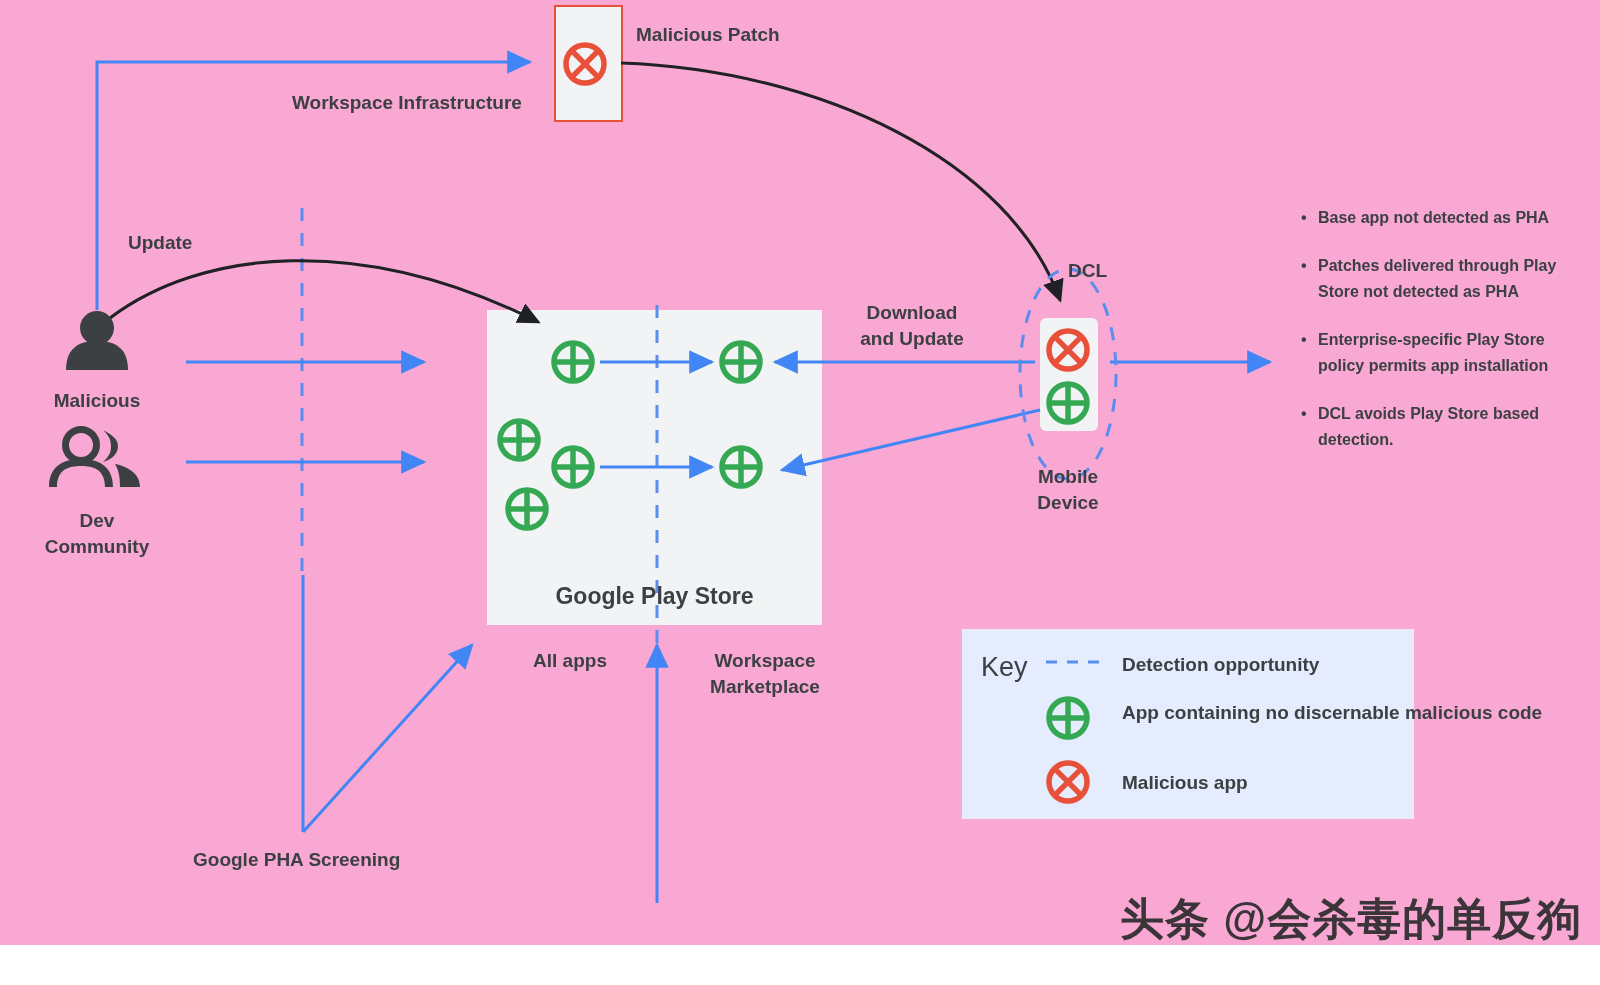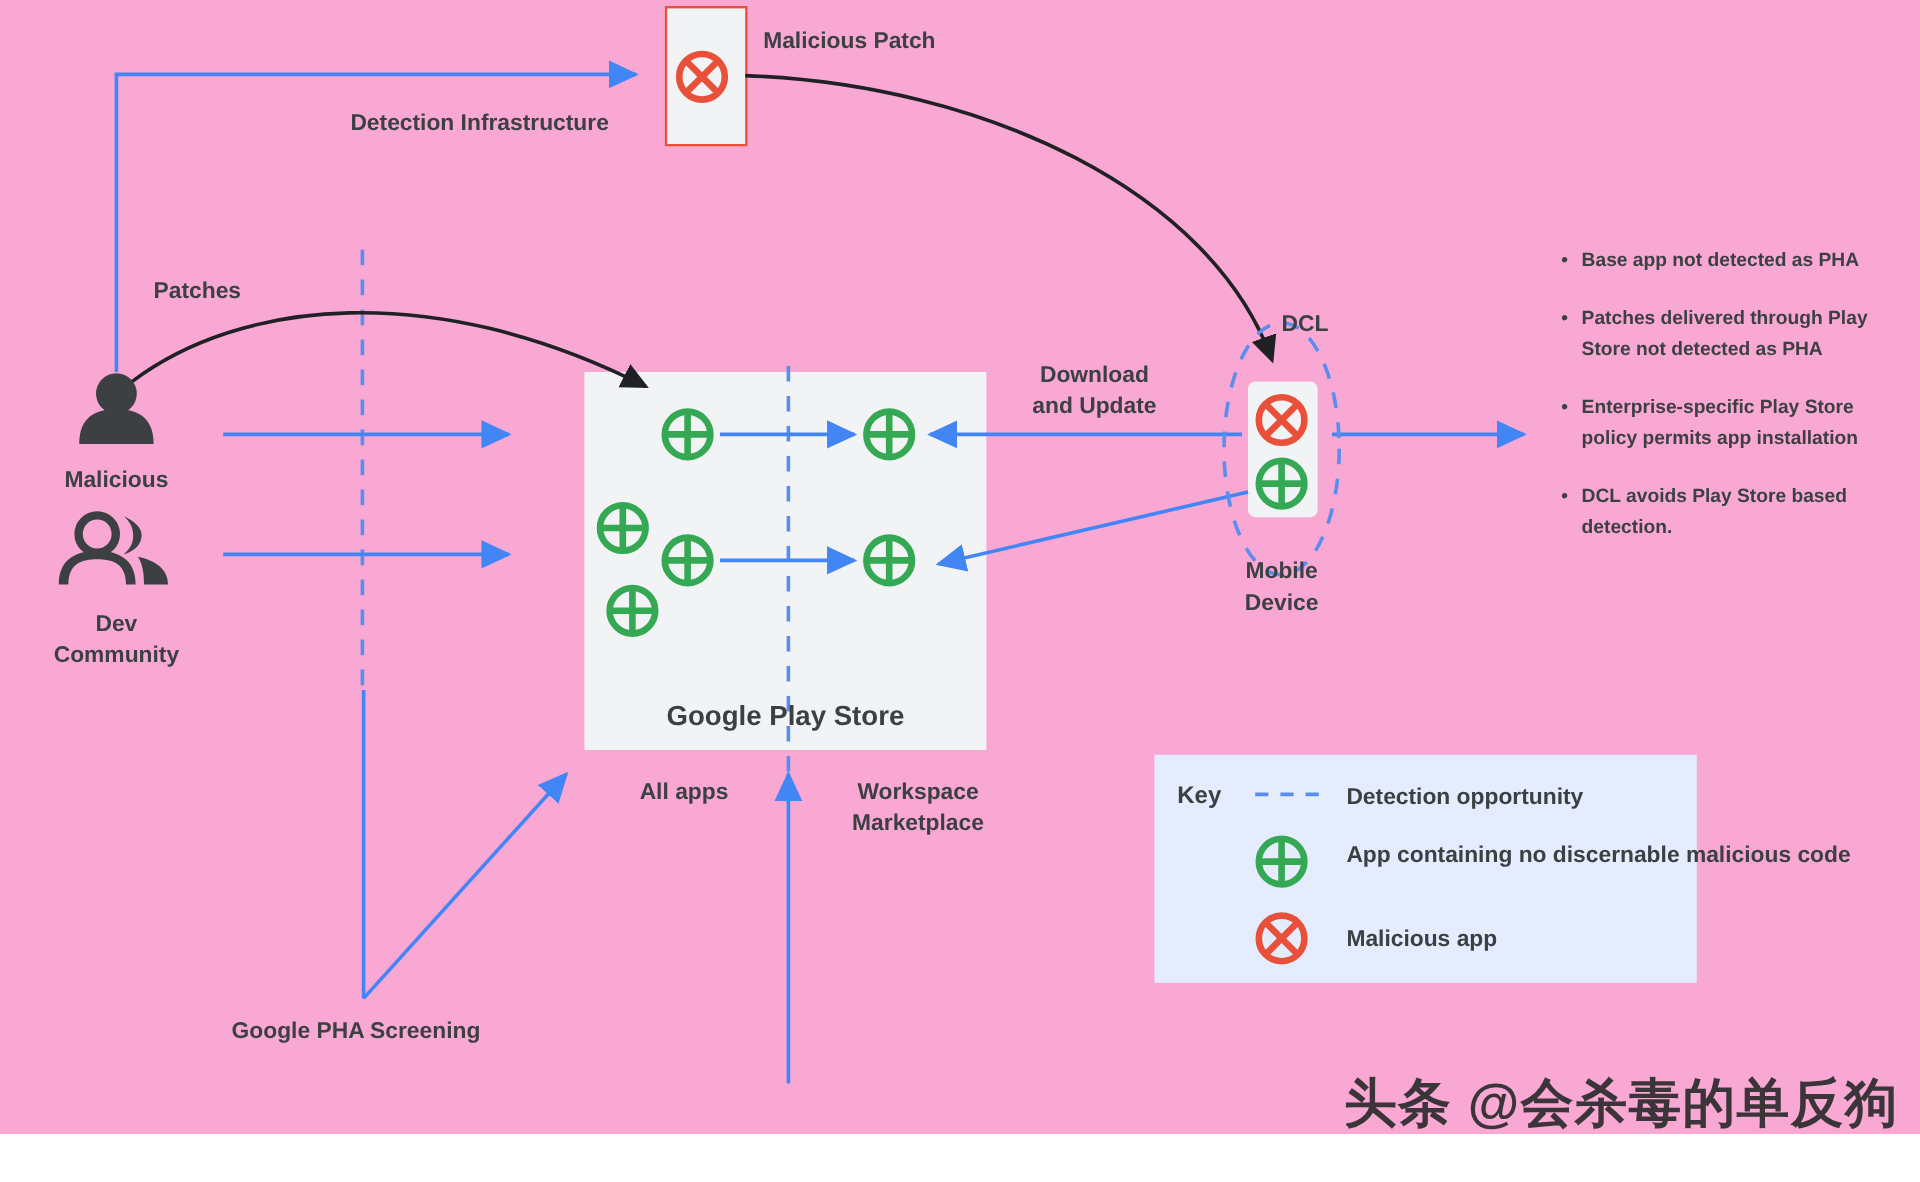--- a/index.html
+++ b/index.html
@@ -266,7 +266,7 @@
 
   <div class="lbl" style="left:636px; top:22px;">Malicious Patch</div>
 
-  <div class="lbl" style="left:292px; top:90px;">Detection Infrastructure</div>
+  <div class="lbl" style="left:292px; top:90px;">Workspace Infrastructure</div>
 
   <div class="lbl" style="left:128px; top:230px;">Patches</div>
 

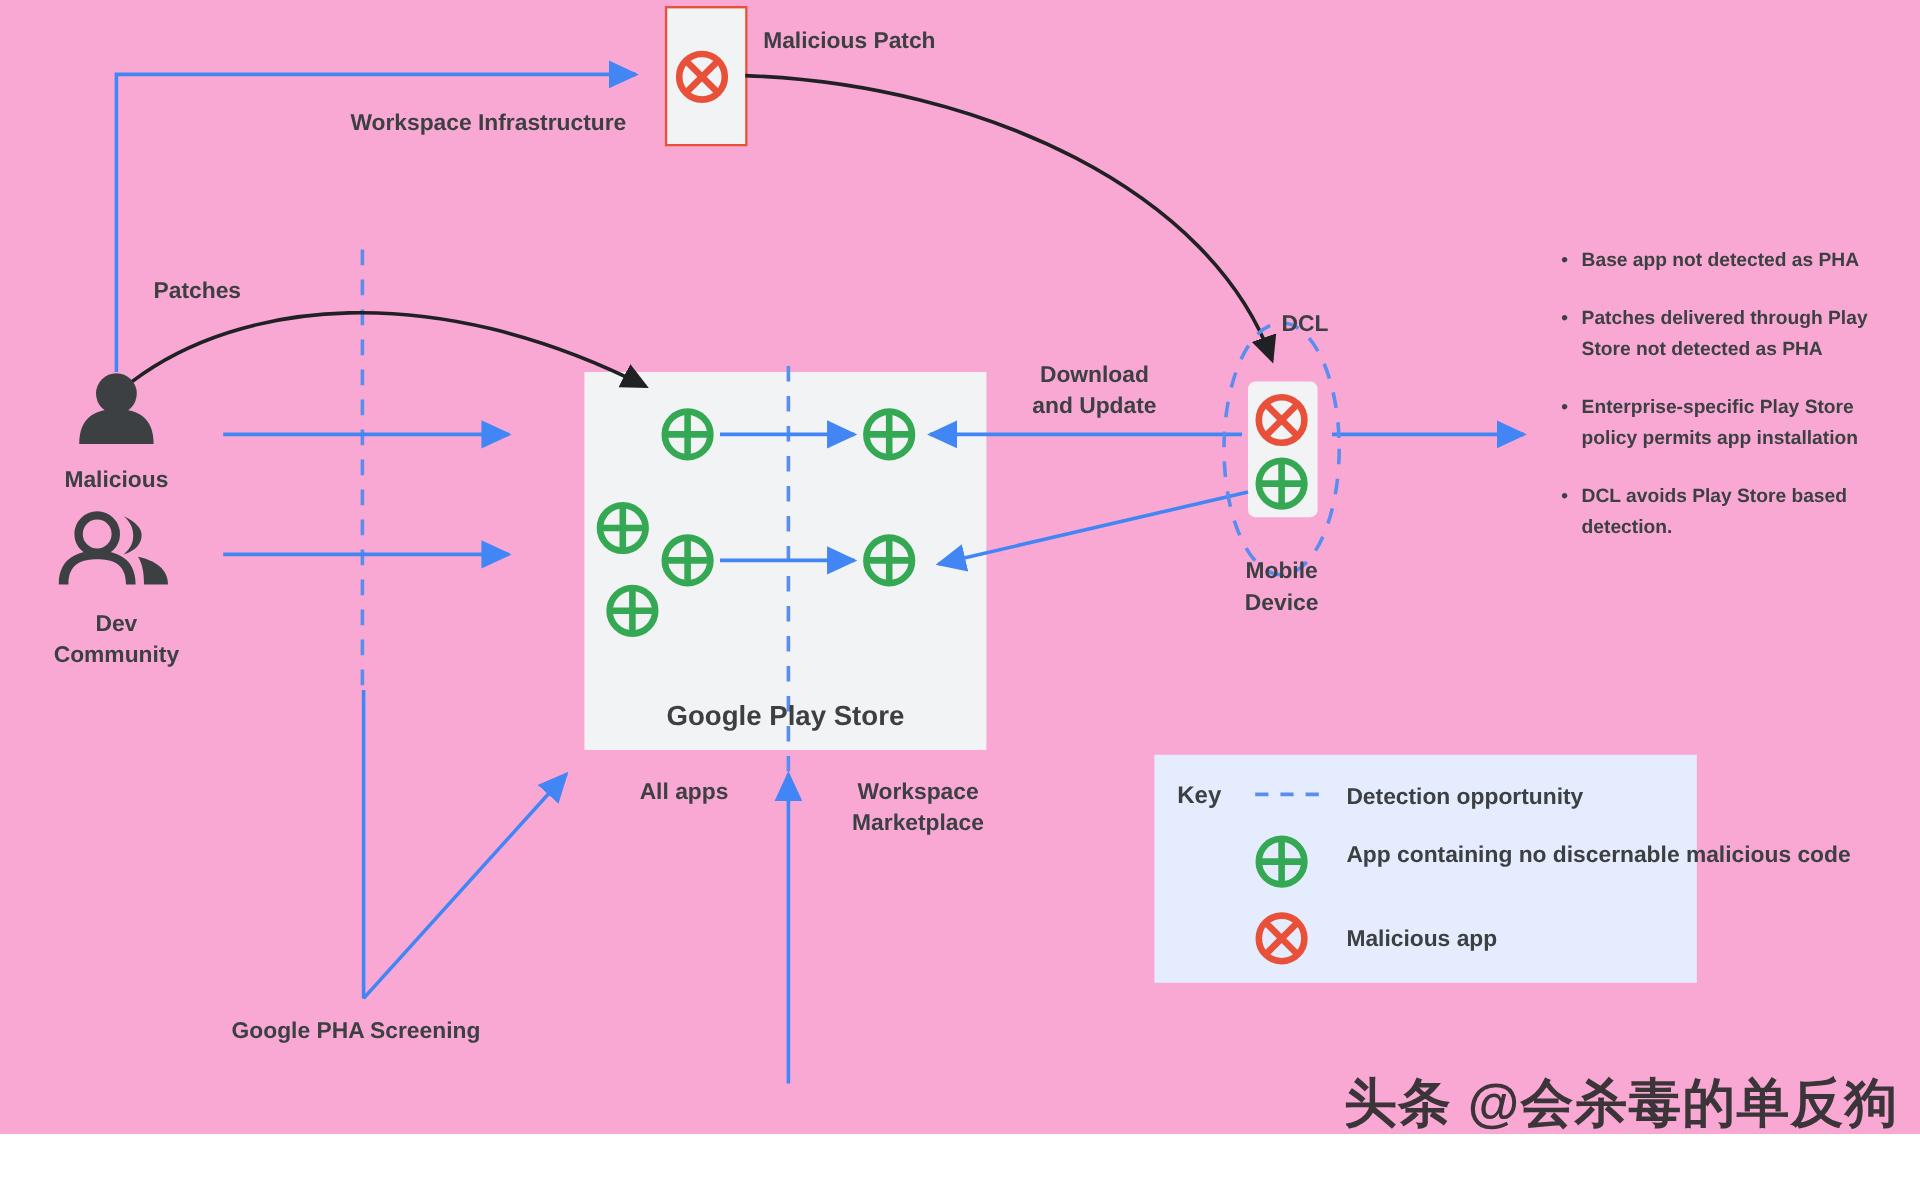--- a/index.html
+++ b/index.html
@@ -268,7 +268,7 @@
 
   <div class="lbl" style="left:292px; top:90px;">Workspace Infrastructure</div>
 
-  <div class="lbl" style="left:128px; top:230px;">Patches</div>
+  <div class="lbl" style="left:128px; top:230px;">Update</div>
 
   <div class="lbl center" style="left:27px; top:388px; width:140px;">Malicious</div>
 

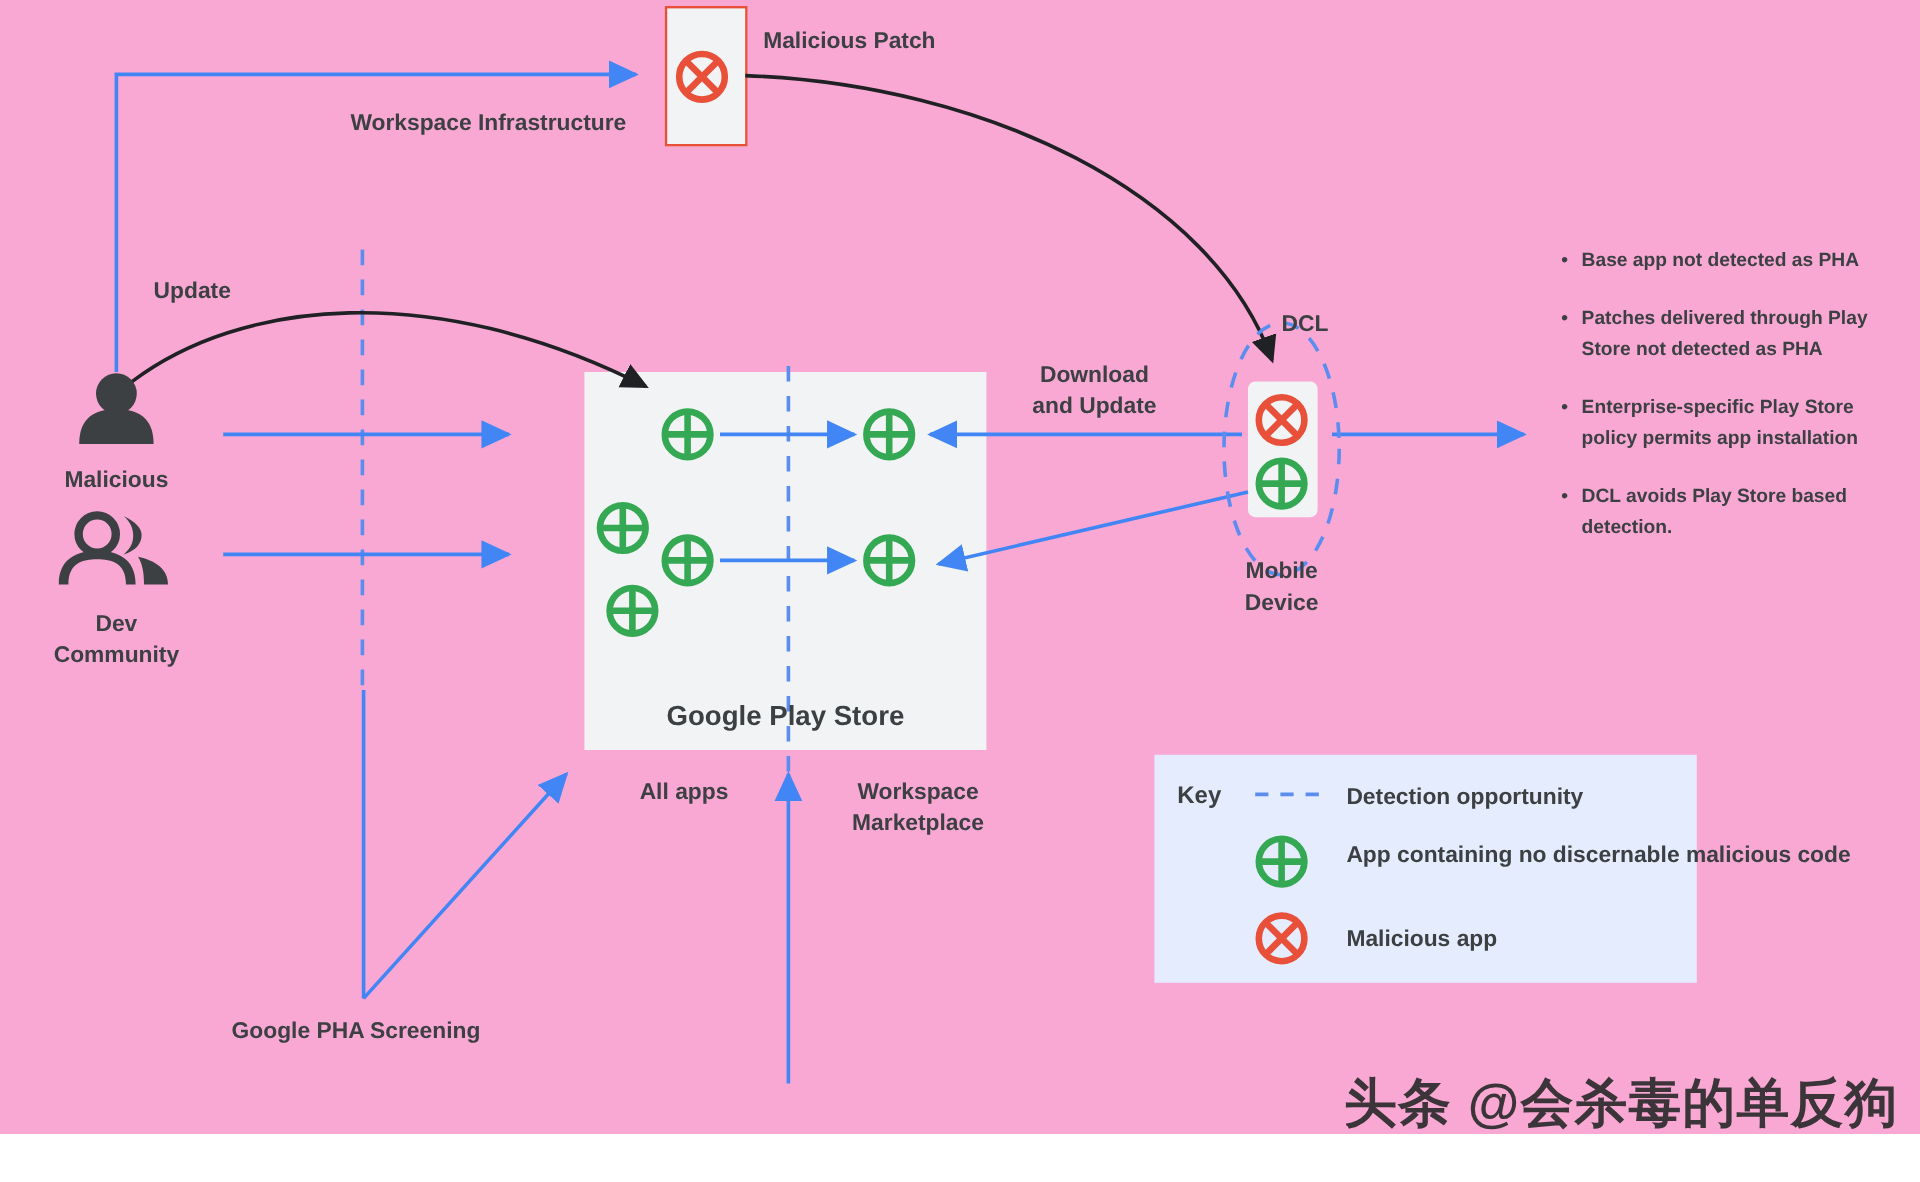--- a/index.html
+++ b/index.html
@@ -91,8 +91,8 @@
     position: absolute;
     left: 981px;
     top: 652px;
-    font-size: 20px;
-    font-weight: bold;
+    font-size: 27px;
+    font-weight: normal;
     color: #3c4043;
   }
   .key-text {

